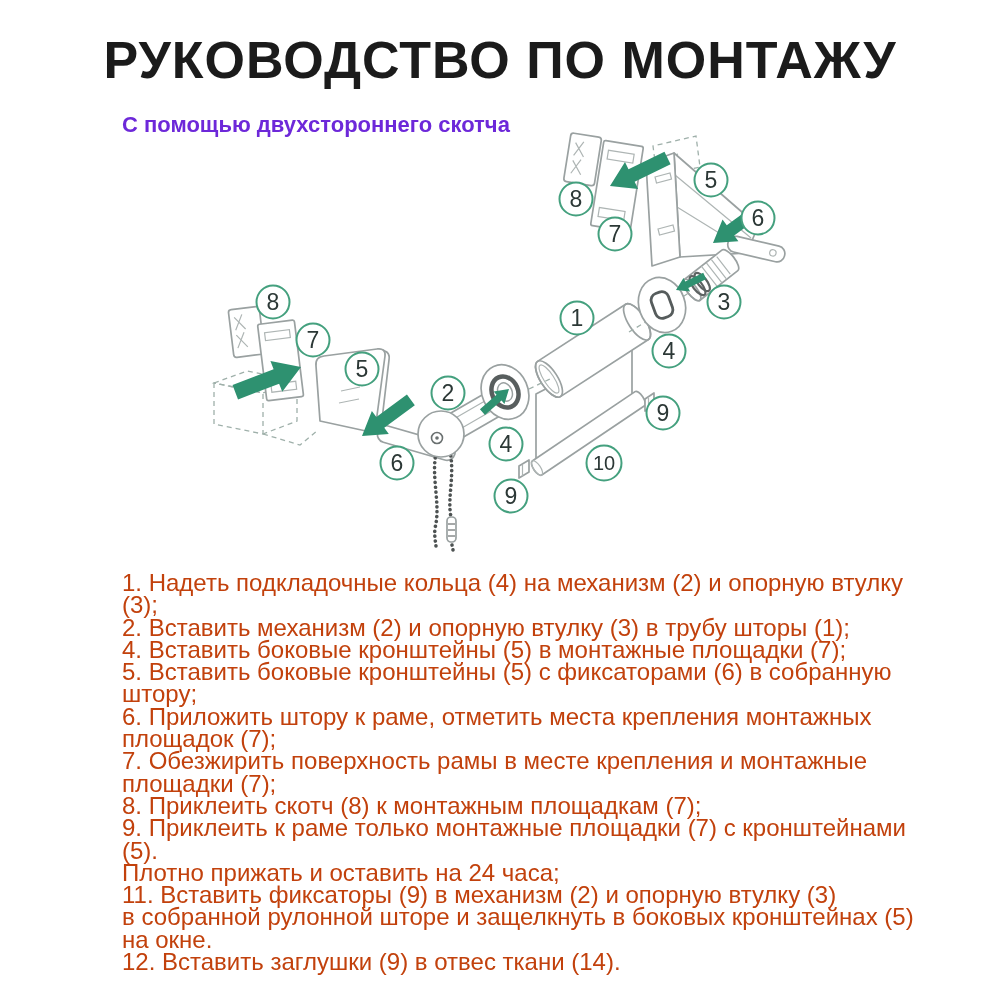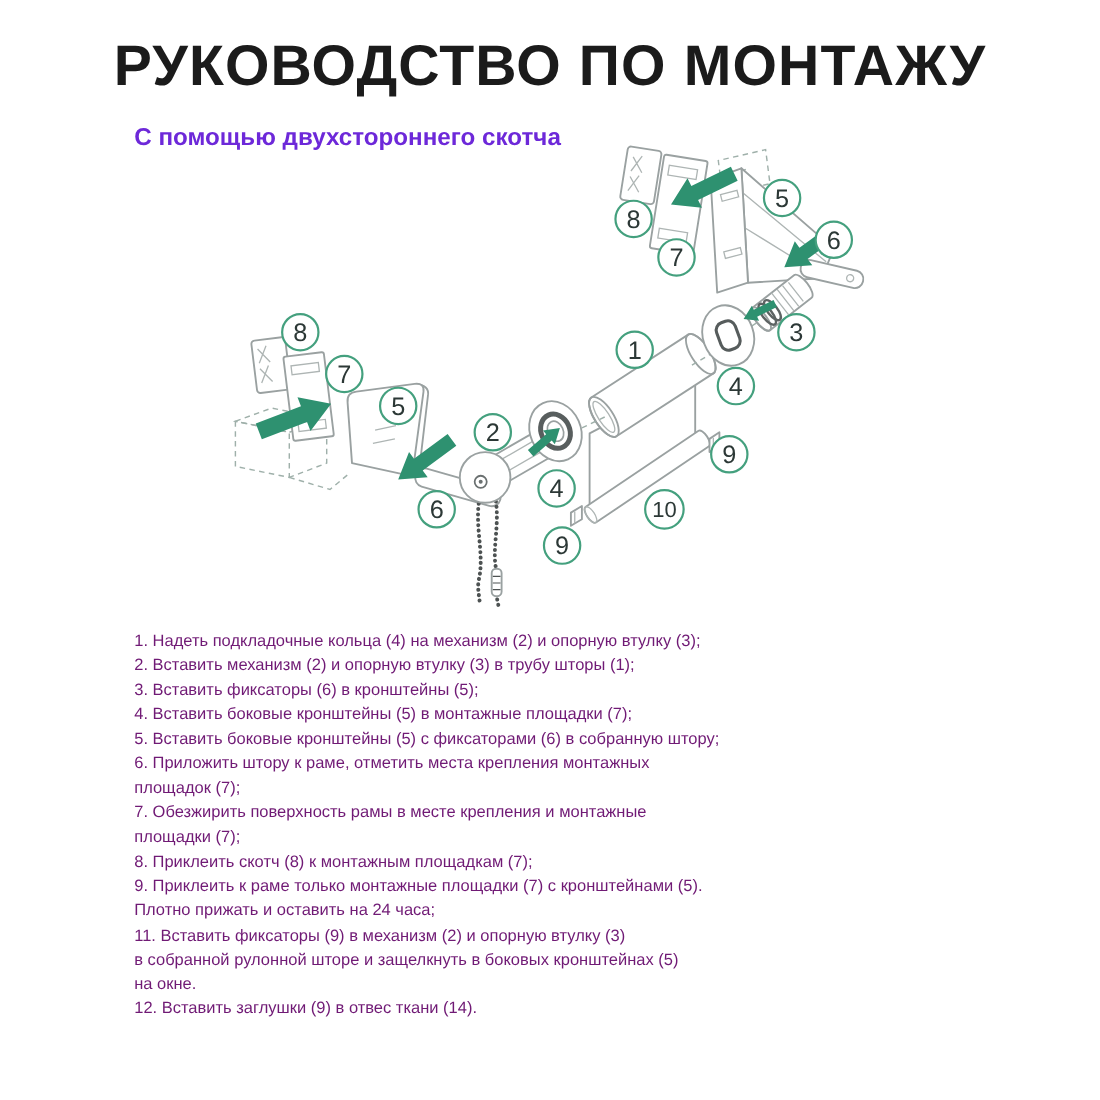--- a/index.html
+++ b/index.html
@@ -19,7 +19,7 @@
   .diagram { position:absolute; left:0; top:125px; }
   .steps {
     position:absolute; left:122px; top:572px; width:800px;
-    font-size:15px; line-height:22.3px; color:#701a75;
+    font-size:24px; line-height:22.3px; color:#c2410c;
   }
   .step { white-space:pre-line; }
 

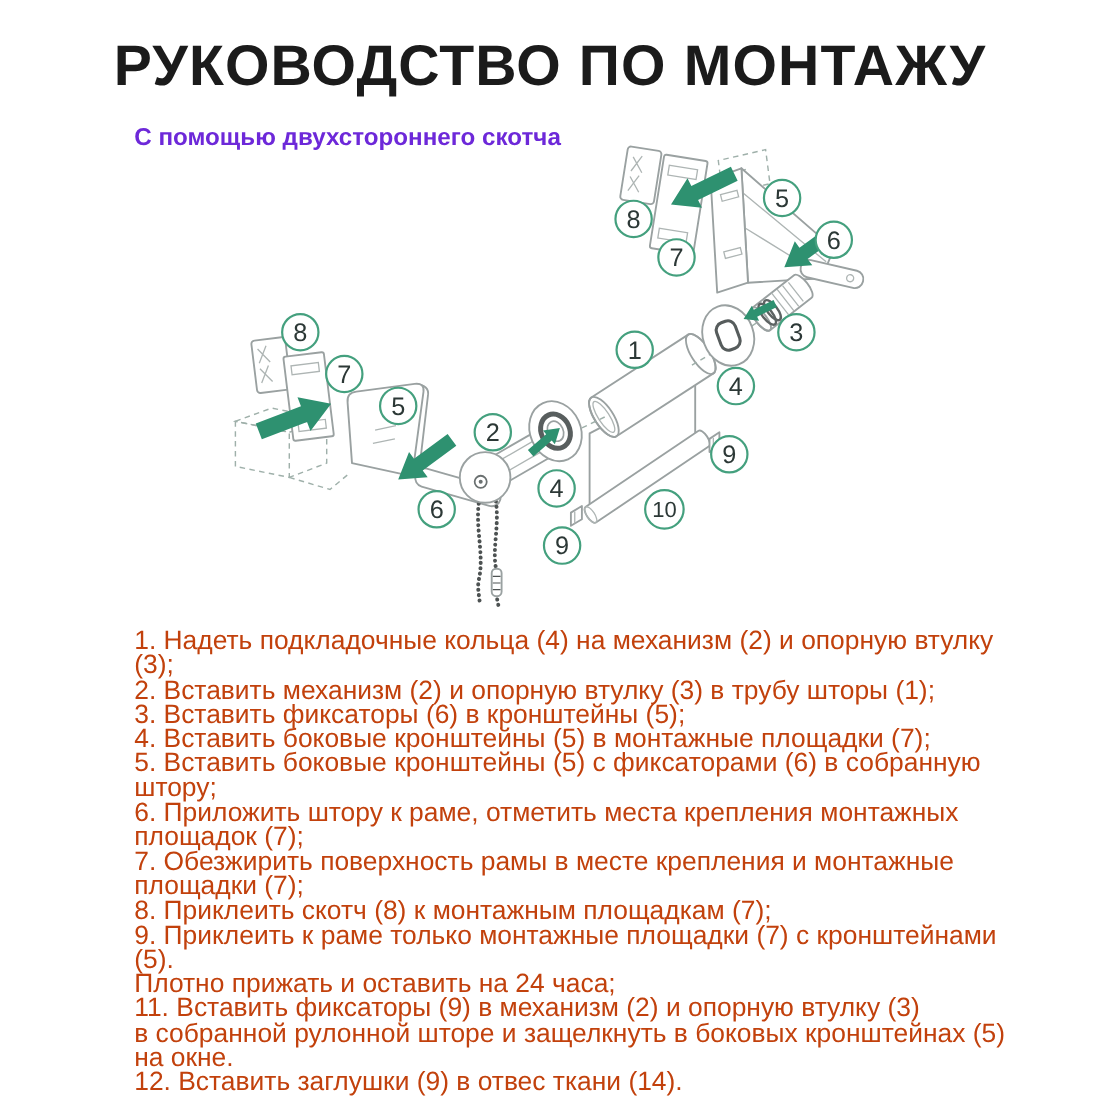--- a/index.html
+++ b/index.html
@@ -232,7 +232,6 @@
   <div class="steps">
     <div class="step">1. Надеть подкладочные кольца (4) на механизм (2) и опорную втулку (3);</div>
     <div class="step">2. Вставить механизм (2) и опорную втулку (3) в трубу шторы (1);</div>
-    <div class="step">3. Вставить фиксаторы (6) в кронштейны (5);</div>
     <div class="step">4. Вставить боковые кронштейны (5) в монтажные площадки (7);</div>
     <div class="step">5. Вставить боковые кронштейны (5) с фиксаторами (6) в собранную штору;</div>
     <div class="step">6. Приложить штору к раме, отметить места крепления монтажных

